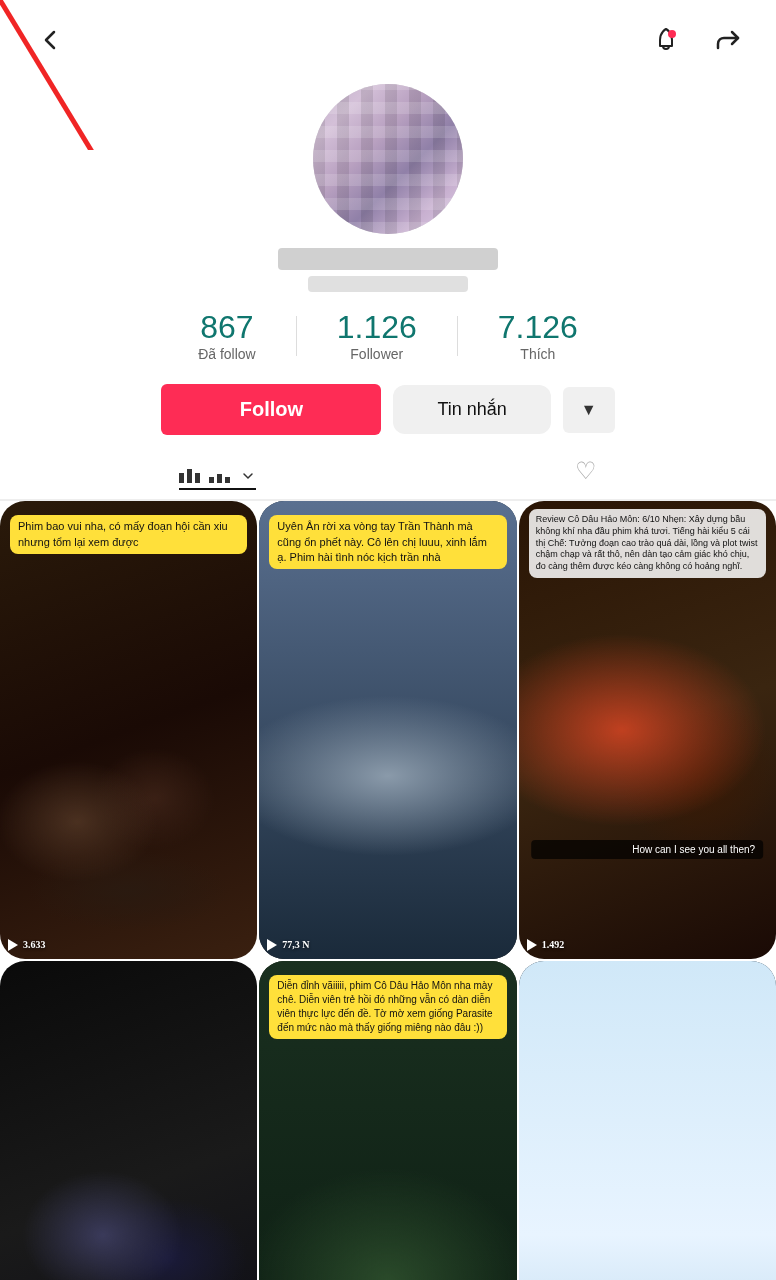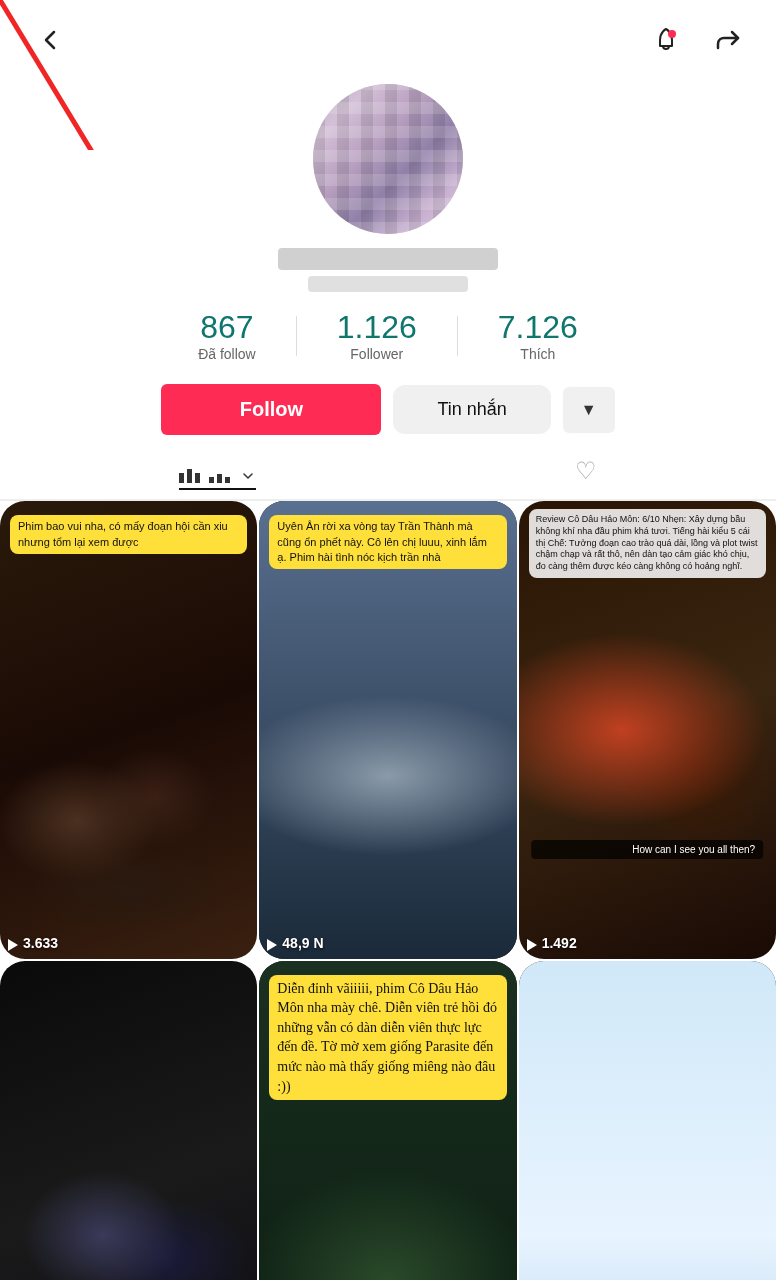--- a/index.html
+++ b/index.html
@@ -230,12 +230,13 @@
       bottom: 8px;
       left: 8px;
       color: #fff;
-      font-size: 14px;
+      font-size: 10px;
       font-weight: 600;
       display: flex;
-      align-items: flex-end;
+      align-items: flex-start;
       gap: 5px;
       text-shadow: 0 1px 3px rgba(0,0,0,0.8);
+      font-family: Liberation Serif, serif;
     }
     .play-triangle {
       width: 0; height: 0;

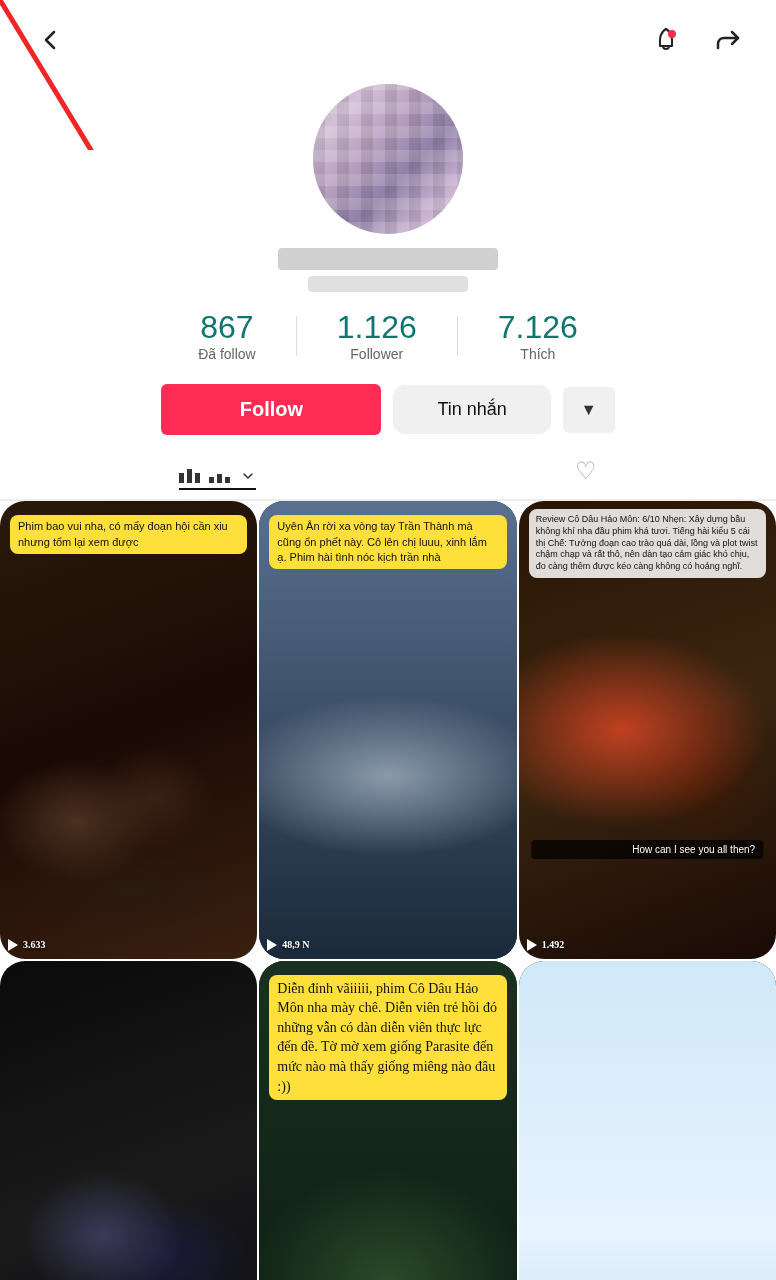--- a/index.html
+++ b/index.html
@@ -406,7 +406,7 @@
     <div class="video-caption">Uyên Ân rời xa vòng tay Trần Thành mà cũng ổn phết này. Cô lên chị luuu, xinh lắm ạ. Phim hài tình nóc kịch trần nhà</div>
     <div class="play-count">
       <span class="play-triangle"></span>
-      <span>48,9 N</span>
+      <span>77,3 N</span>
     </div>
   </div>
 

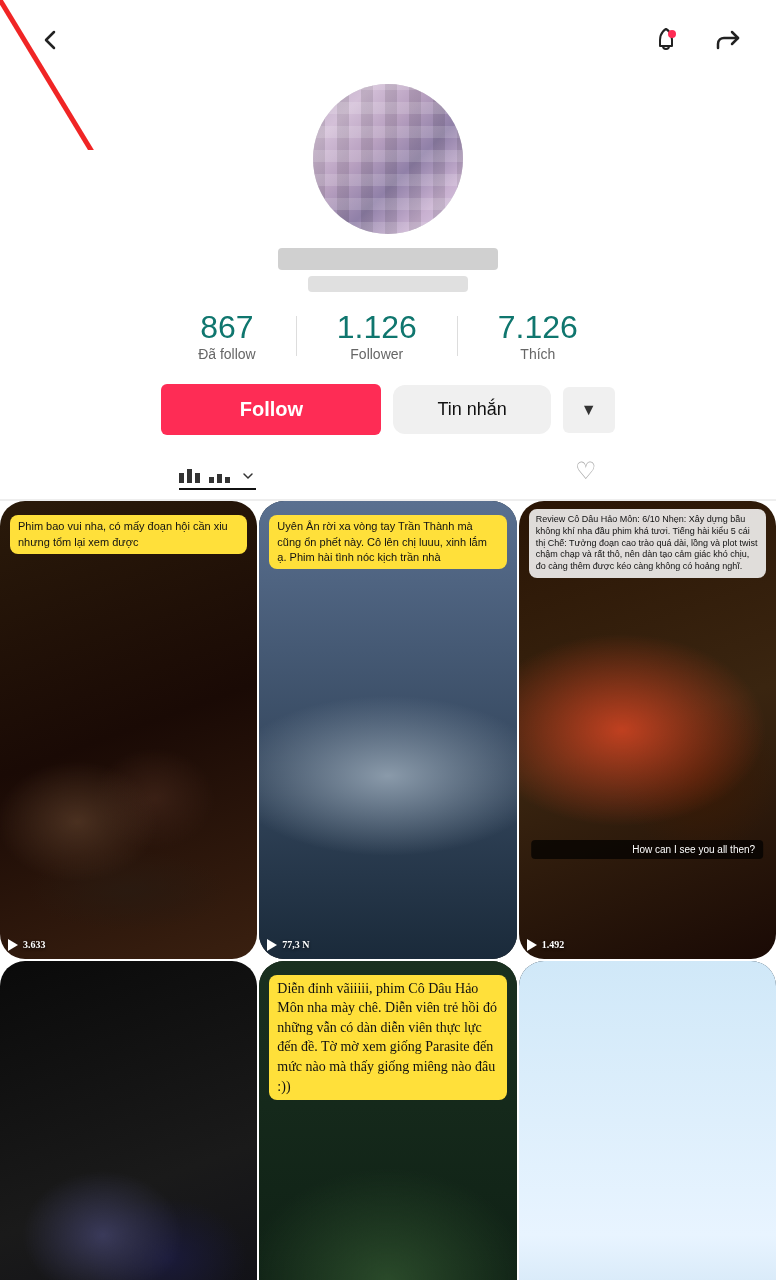--- a/index.html
+++ b/index.html
@@ -430,7 +430,7 @@
 
   <div class="video-thumb video-bg-5">
     <div class="scene-5"></div>
-    <div class="video-caption" style="font-size:14px;font-family:Liberation Serif, serif;">Diễn đỉnh vãiiiii, phim Cô Dâu Hảo Môn nha mày chê. Diễn viên trẻ hồi đó những vẫn có dàn diễn viên thực lực đến đề. Tờ mờ xem giống Parasite đến mức nào mà thấy giống miêng nào đâu :))</div>
+    <div class="video-caption" style="font-size:10px;">Diễn đỉnh vãiiiii, phim Cô Dâu Hảo Môn nha mày chê. Diễn viên trẻ hồi đó những vẫn có dàn diễn viên thực lực đến đề. Tờ mờ xem giống Parasite đến mức nào mà thấy giống miêng nào đâu :))</div>
 
   </div>
 

